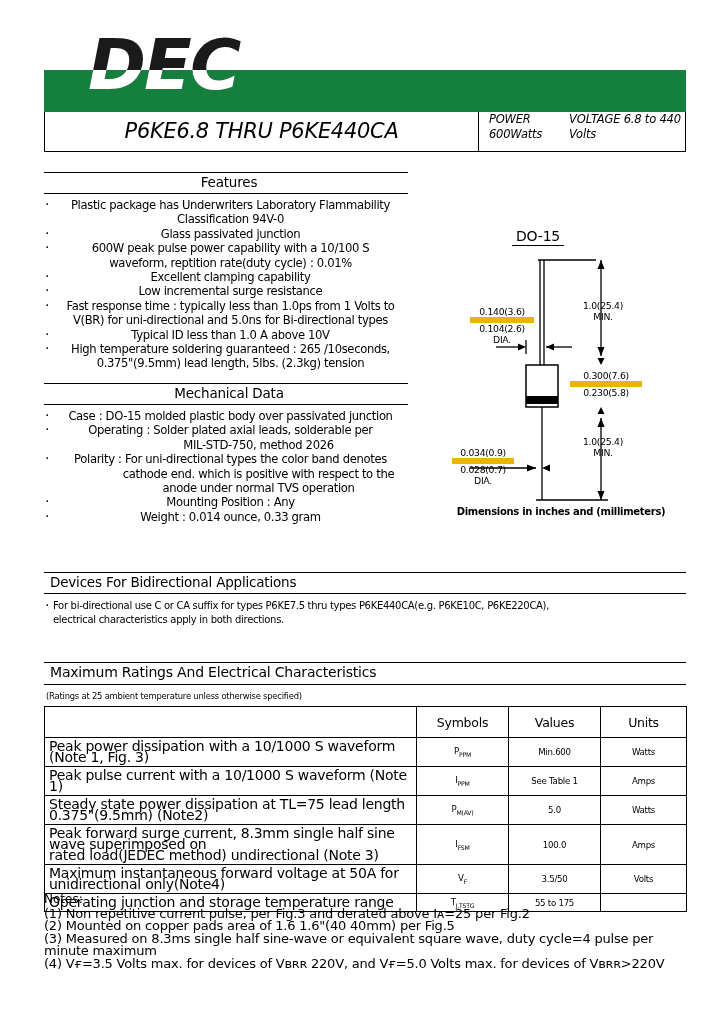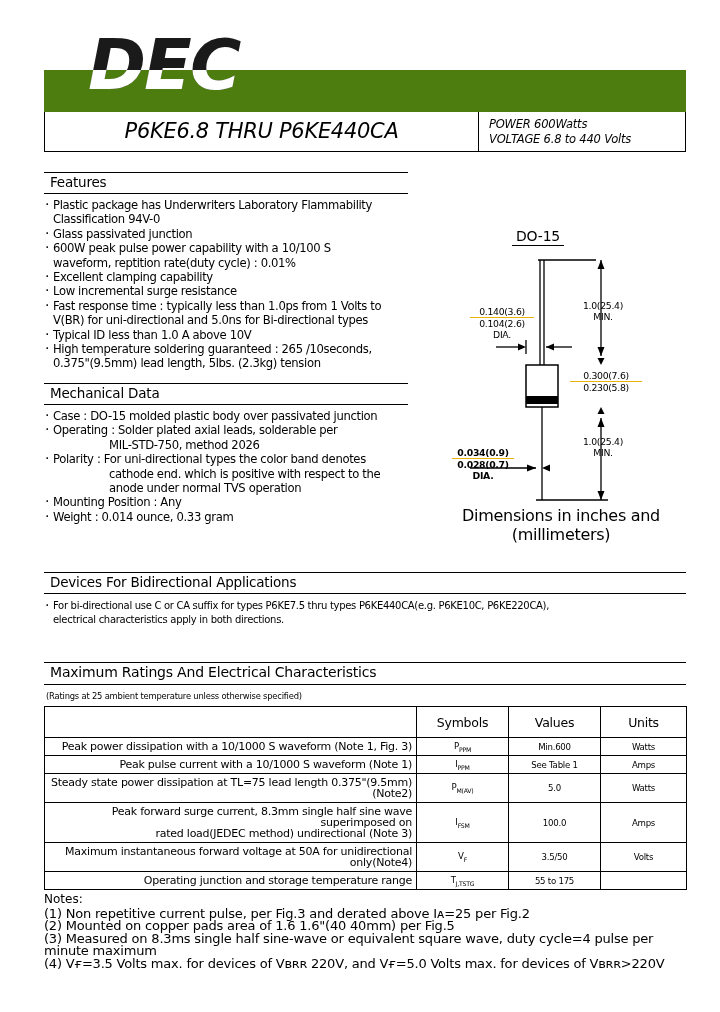--- a/index.html
+++ b/index.html
@@ -32,7 +32,7 @@
   .logo-band {
     position: relative;
     height: 42px;
-    background: #4d7c0f;
+    background: #15803d;
     margin-top: 32px;
   }
   .logo-text {

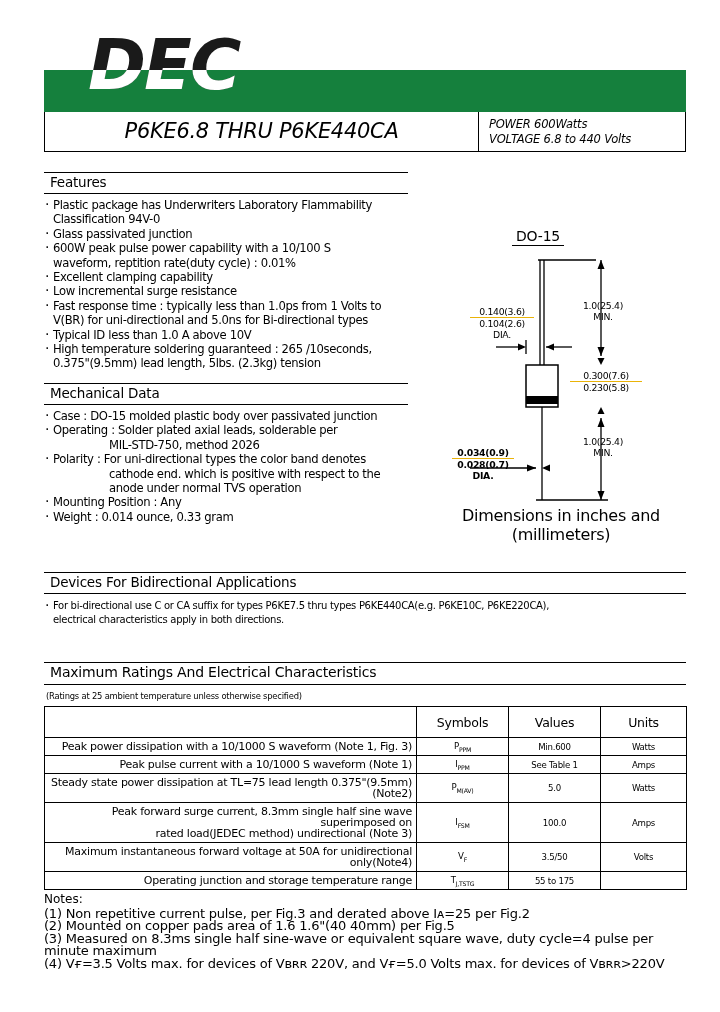--- a/index.html
+++ b/index.html
@@ -89,7 +89,7 @@
   .title-right {
     width: 206px;
     display: flex;
-    flex-direction: column;
+    flex-direction: row;
     justify-content: center;
     padding-left: 10px;
     box-sizing: border-box;

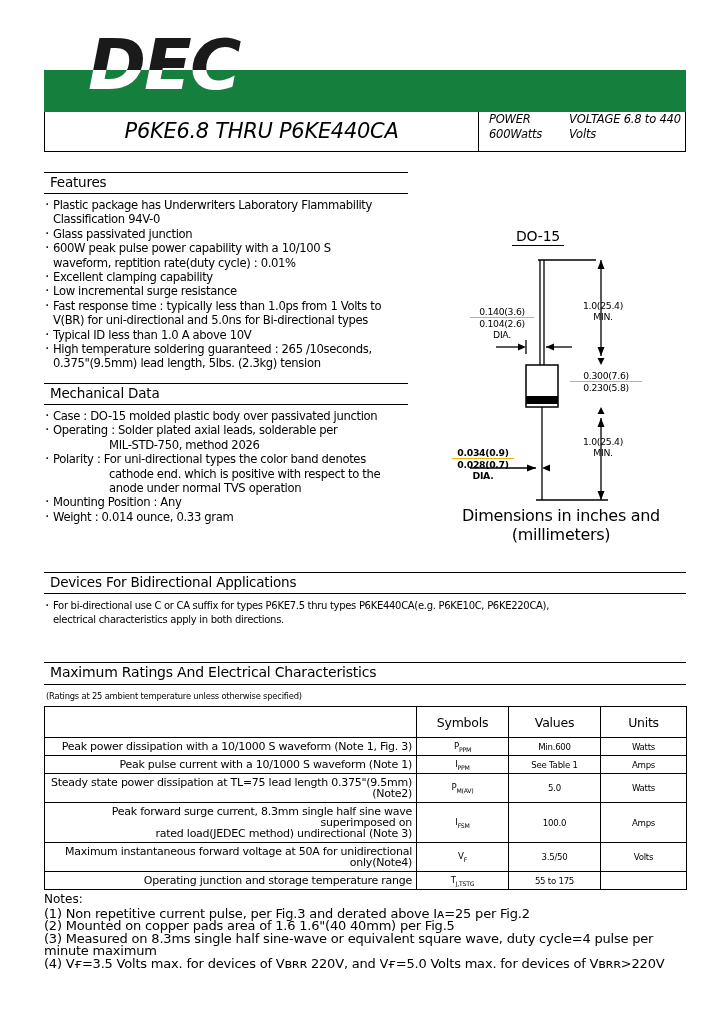--- a/index.html
+++ b/index.html
@@ -119,6 +119,7 @@
     left: 44px;
     top: 172px;
     width: 364px;
+    text-align: center;
   }
   ul.feat {
     list-style: none;

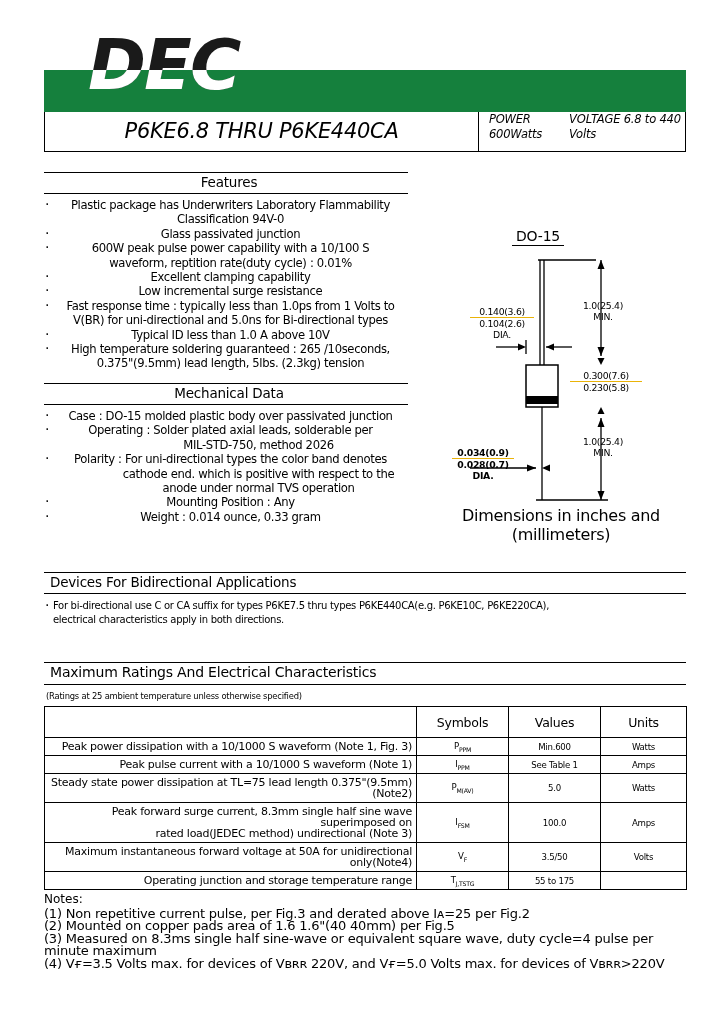--- a/index.html
+++ b/index.html
@@ -181,7 +181,7 @@
     text-align: center;
     white-space: nowrap;
   }
-  .frac-top { border-bottom: 1px solid #eab308; display: block; padding: 0 1px; }
+  .frac-top { border-bottom: 6px solid #eab308; display: block; padding: 0 1px; }
   .frac-bot { display: block; padding: 0 1px; }
   .diag-caption {
     position: absolute;

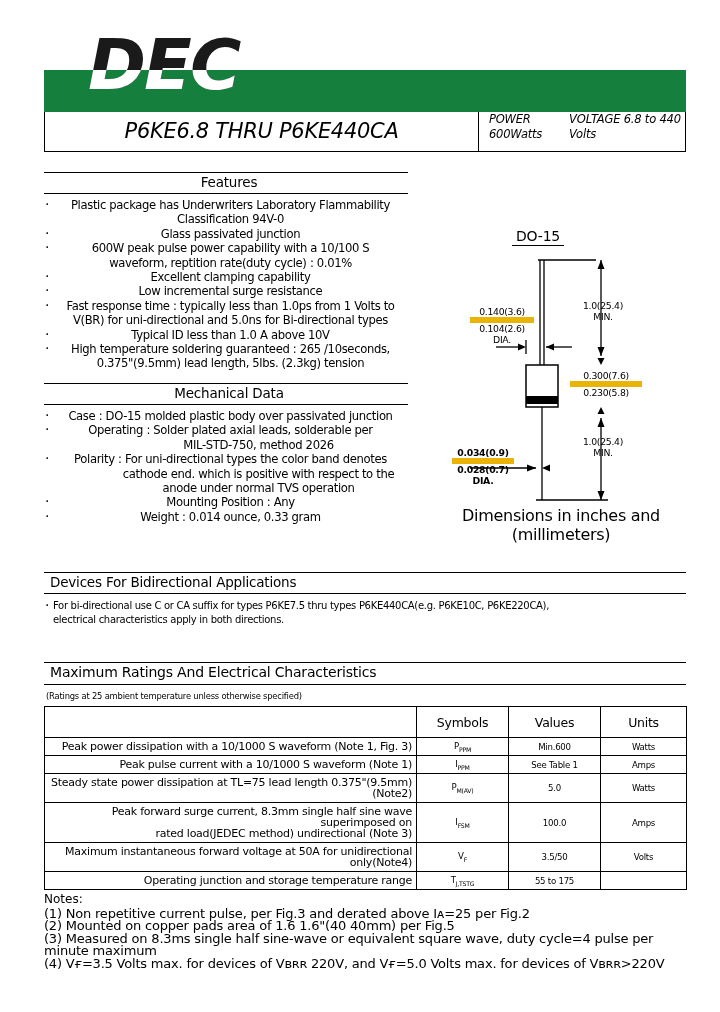--- a/index.html
+++ b/index.html
@@ -403,7 +403,7 @@
       <span style="display:block">MIN.</span>
     </div>
 
-    <div class="dim-txt" style="left:22px; top:219px; width:62px;font-weight:bold;">
+    <div class="dim-txt" style="left:22px; top:219px; width:62px;">
       <span class="frac-top">0.034(0.9)</span>
       <span class="frac-bot">0.028(0.7)</span>
       <span>DIA.</span>

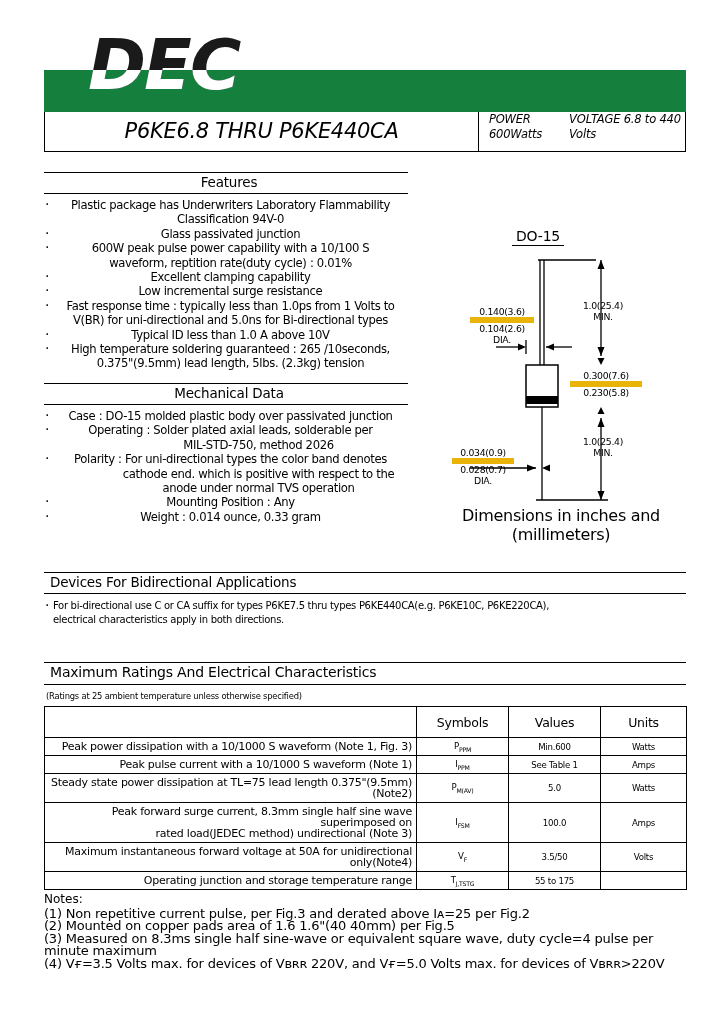--- a/index.html
+++ b/index.html
@@ -189,9 +189,10 @@
     top: 278px;
     width: 262px;
     text-align: center;
-    font-size: 16px;
+    font-size: 10px;
     font-family: "DejaVu Sans", sans-serif;
     letter-spacing: -0.3px;
+    font-weight: bold;
   }
   svg.dwg { position: absolute; left: 0; top: 0; }
 

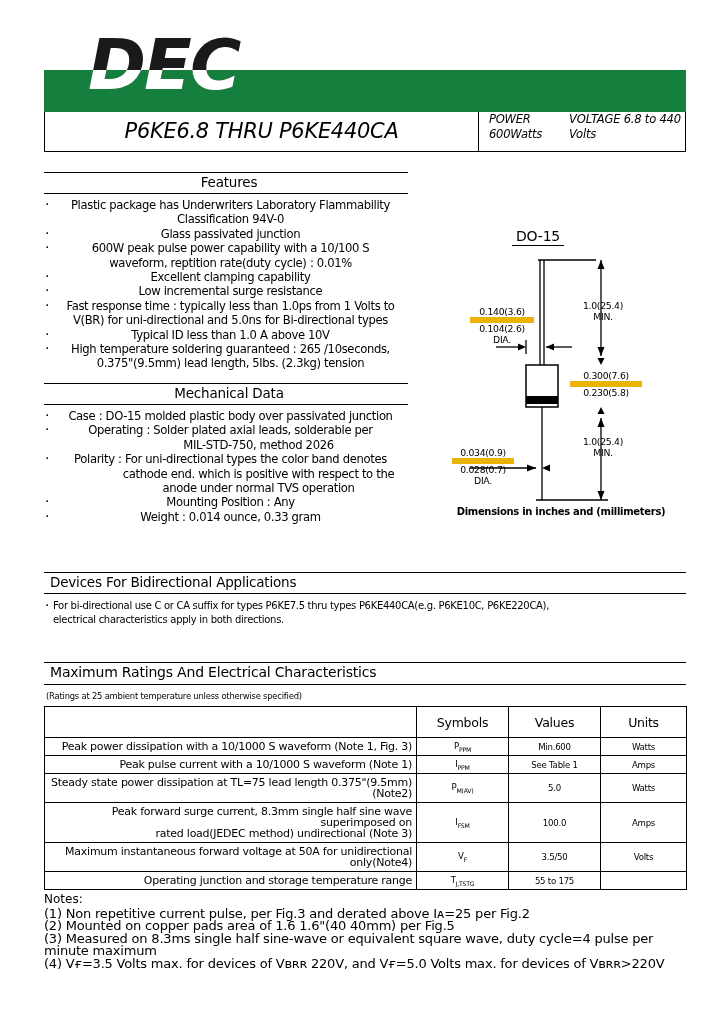--- a/index.html
+++ b/index.html
@@ -249,10 +249,10 @@
     text-align: center;
   }
   table.rt td.desc {
-    font-size: 11px;
+    font-size: 14px;
     padding: 3px 4px;
     line-height: 11px;
-    text-align: right;
+    text-align: left;
   }
   table.rt td.ctr {
     font-size: 8.6px;

